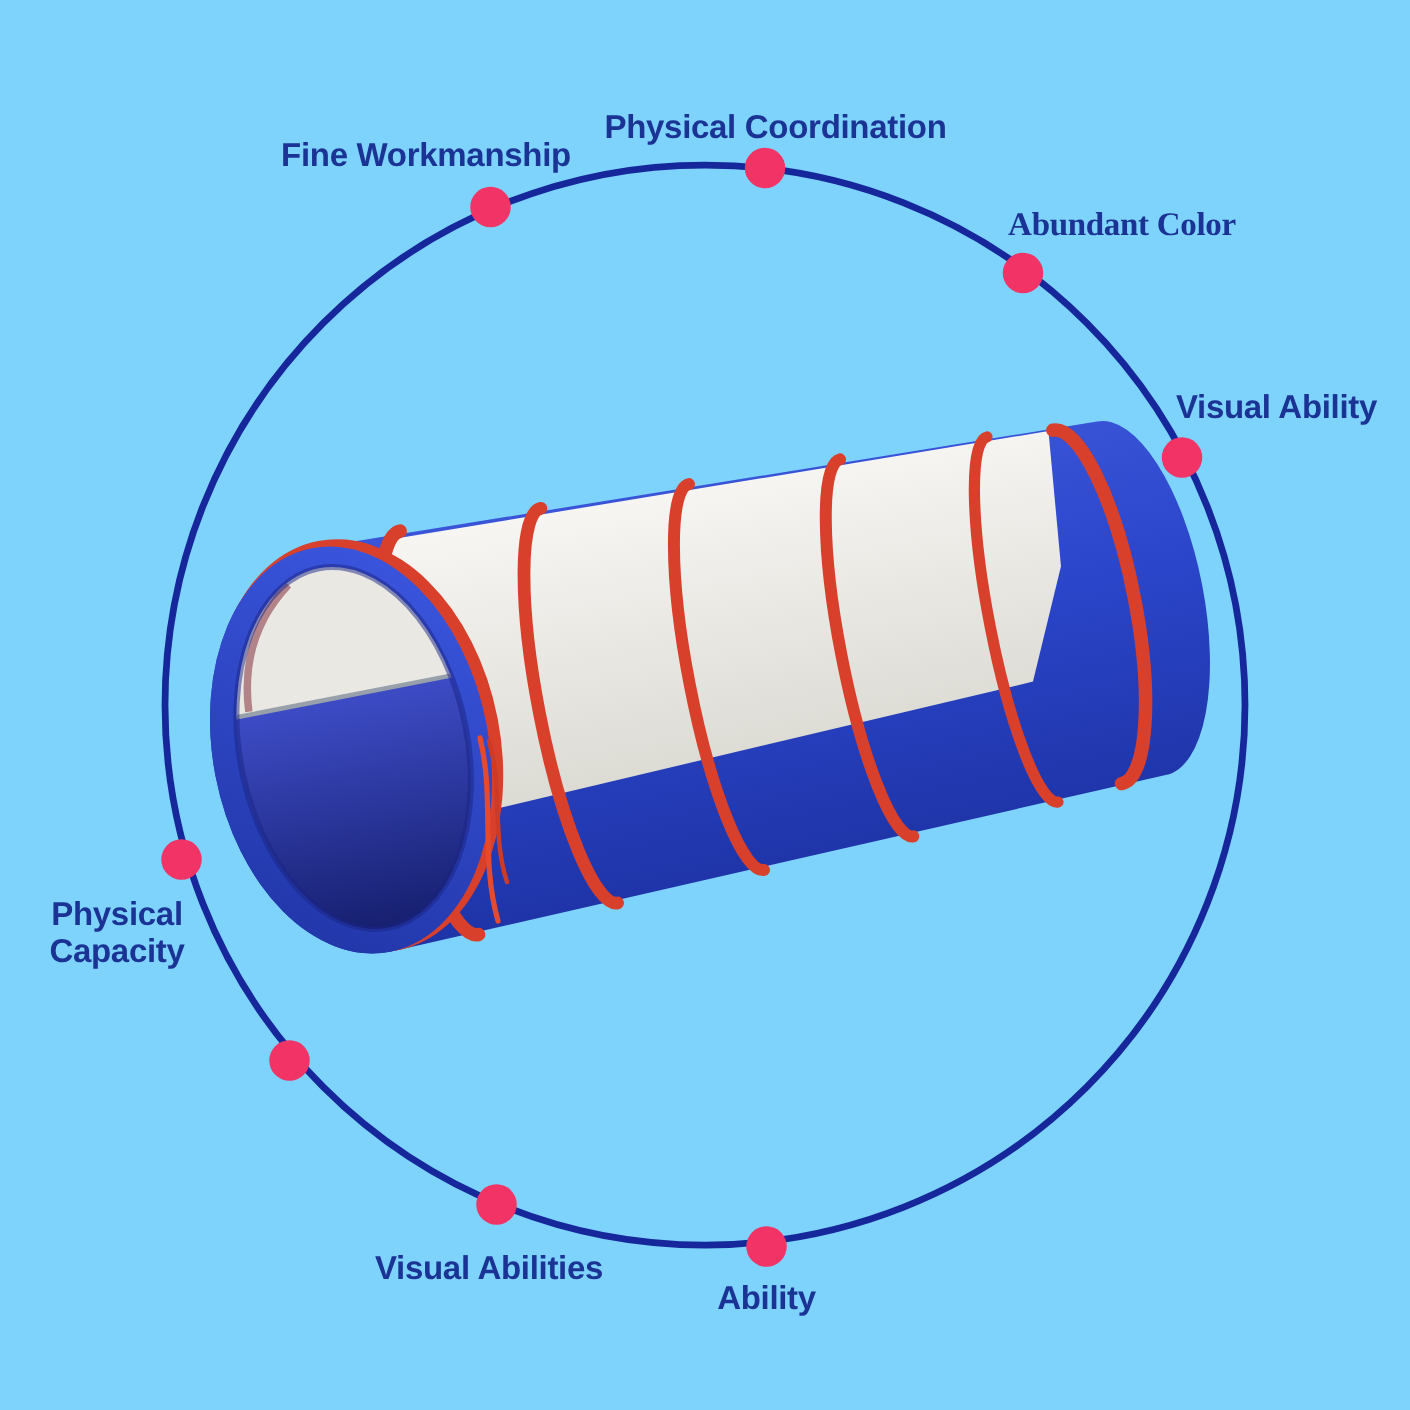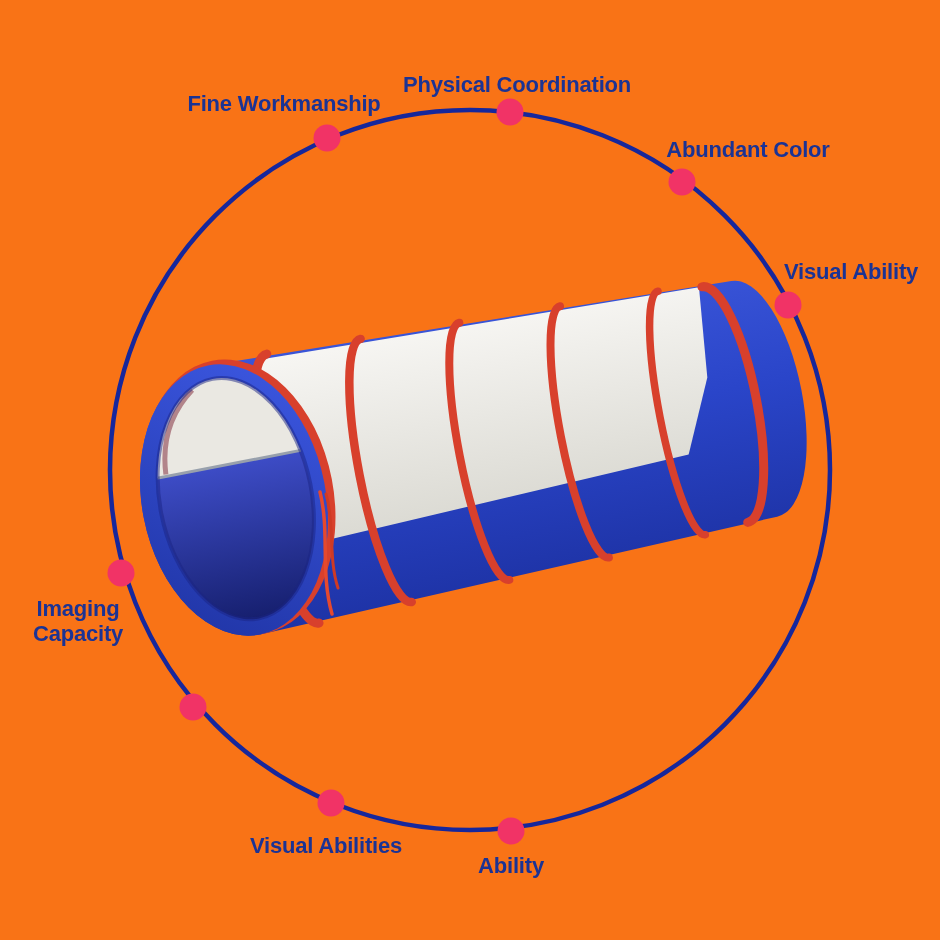--- a/index.html
+++ b/index.html
@@ -4,7 +4,7 @@
 <style>
   html,body{margin:0;padding:0;background:#ffffff;}
   .stage{
-    position:relative;width:940px;height:940px;background:#f97316;overflow:hidden;
+    position:relative;width:940px;height:940px;background:#7dd3fc;overflow:hidden;
     font-family:"Liberation Sans","DejaVu Sans",sans-serif;
   }
   .stage svg{position:absolute;left:0;top:0;}

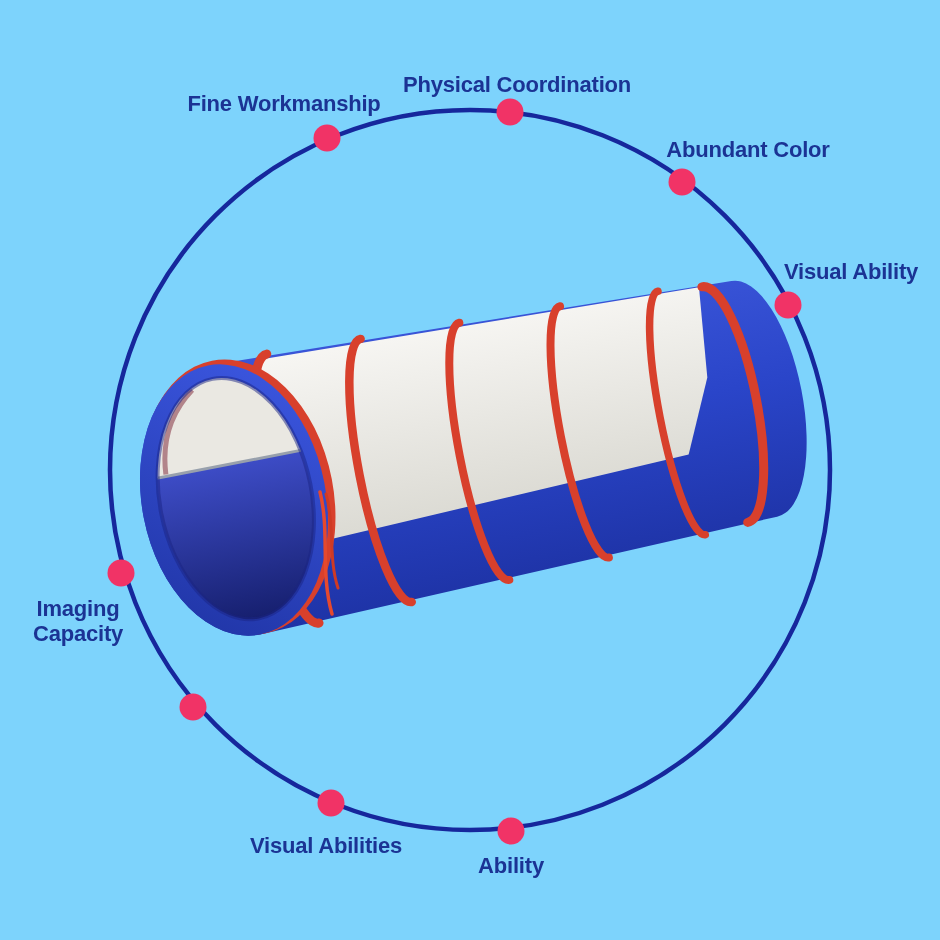--- a/index.html
+++ b/index.html
@@ -90,7 +90,7 @@
 
   <div class="feature-label" style="left:284px;top:104px;">Fine Workmanship</div>
   <div class="feature-label" style="left:517px;top:85px;">Physical Coordination</div>
-  <div class="feature-label" style="left:748px;top:150px;">Abundant Color</div>
+  <div class="feature-label" style="left:748px;top:150px;font-family:Liberation Serif, serif;">Abundant Color</div>
   <div class="feature-label" style="left:851px;top:272px;">Visual Ability</div>
   <div class="feature-label wrap" style="left:78px;top:622px;">Imaging Capacity</div>
   <div class="feature-label" style="left:326px;top:846px;">Visual Abilities</div>

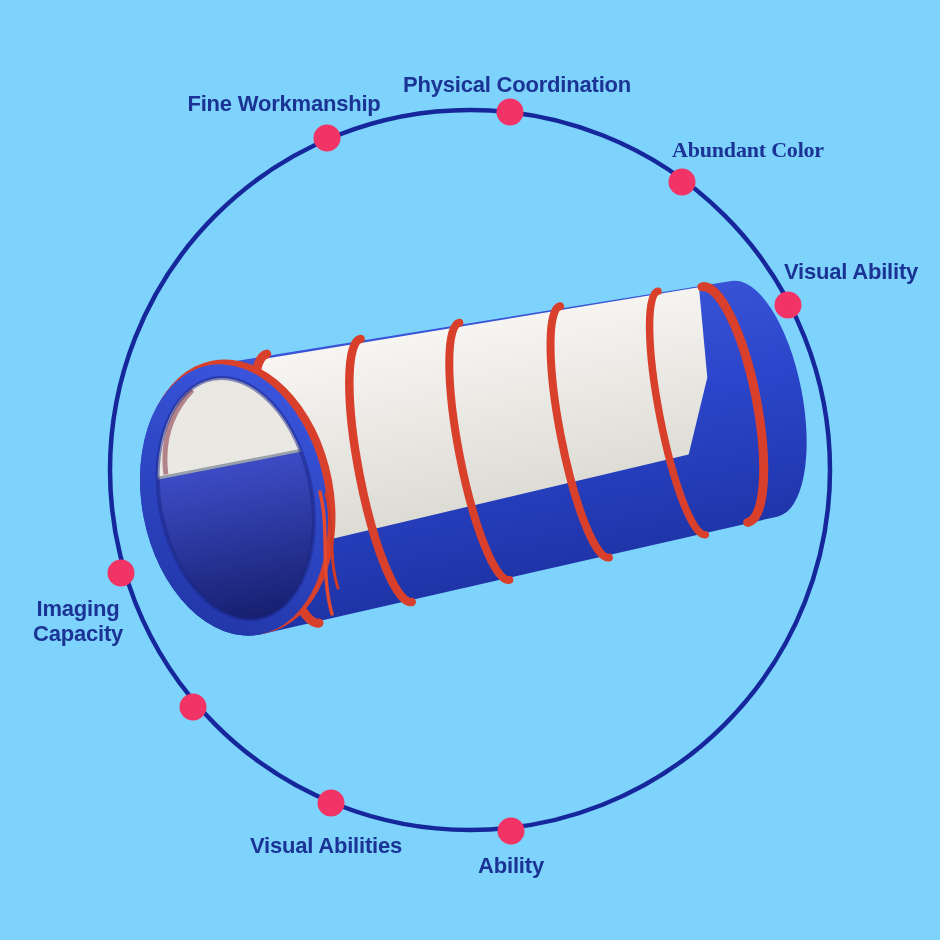--- a/index.html
+++ b/index.html
@@ -92,7 +92,7 @@
   <div class="feature-label" style="left:517px;top:85px;">Physical Coordination</div>
   <div class="feature-label" style="left:748px;top:150px;font-family:Liberation Serif, serif;">Abundant Color</div>
   <div class="feature-label" style="left:851px;top:272px;">Visual Ability</div>
-  <div class="feature-label wrap" style="left:78px;top:622px;">Imaging Capacity</div>
+  <div class="feature-label wrap" style="left:78px;top:622px;">Physical Capacity</div>
   <div class="feature-label" style="left:326px;top:846px;">Visual Abilities</div>
   <div class="feature-label" style="left:511px;top:866px;">Ability</div>
 

